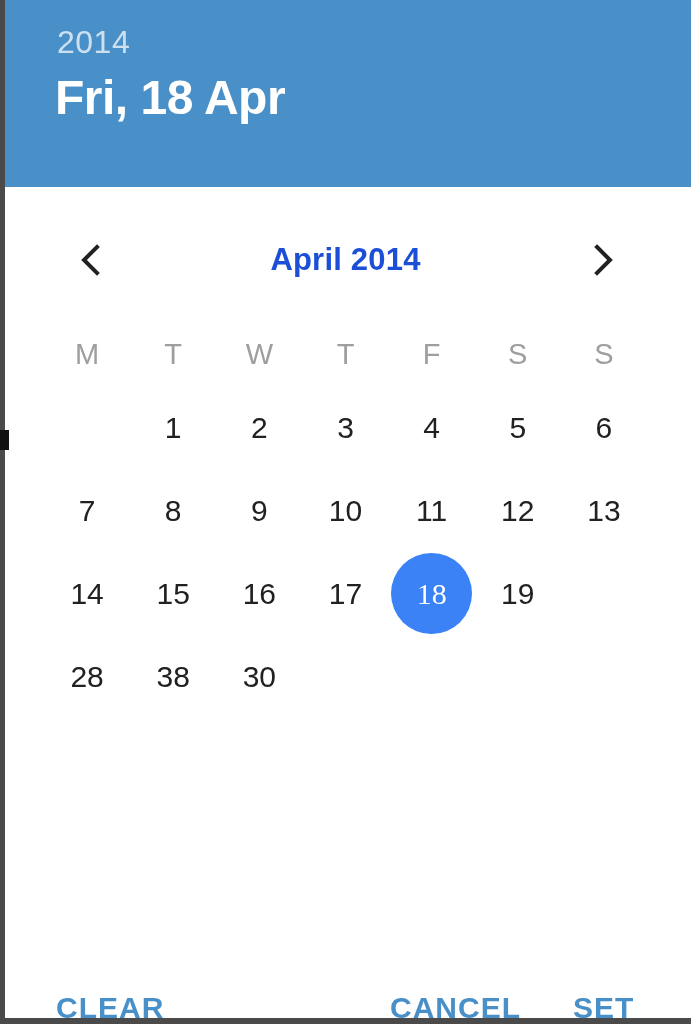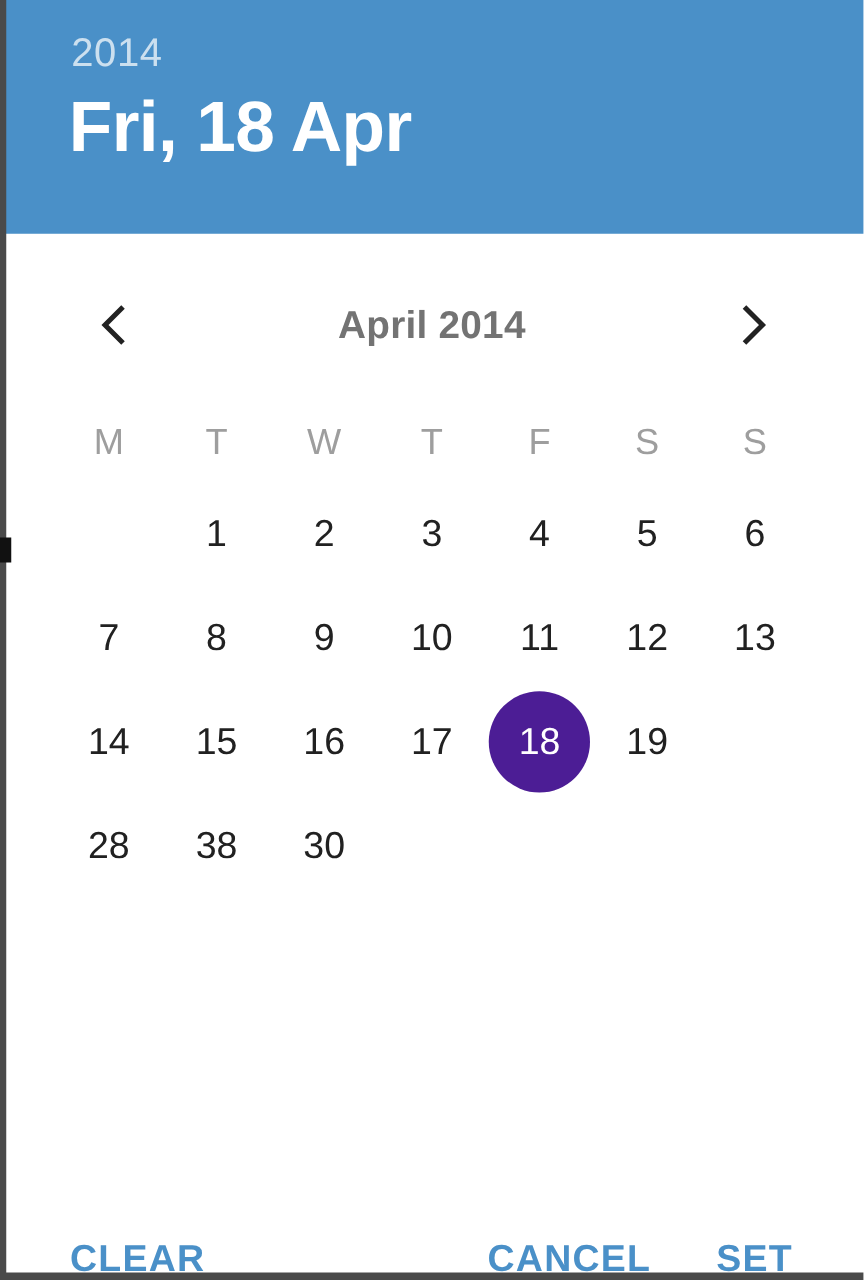--- a/index.html
+++ b/index.html
@@ -67,7 +67,7 @@
     position: absolute;
     left: 55px;
     top: 74px;
-    font-size: 57px;
+    font-size: 48px;
     font-weight: 700;
     color: #ffffff;
     line-height: 1;

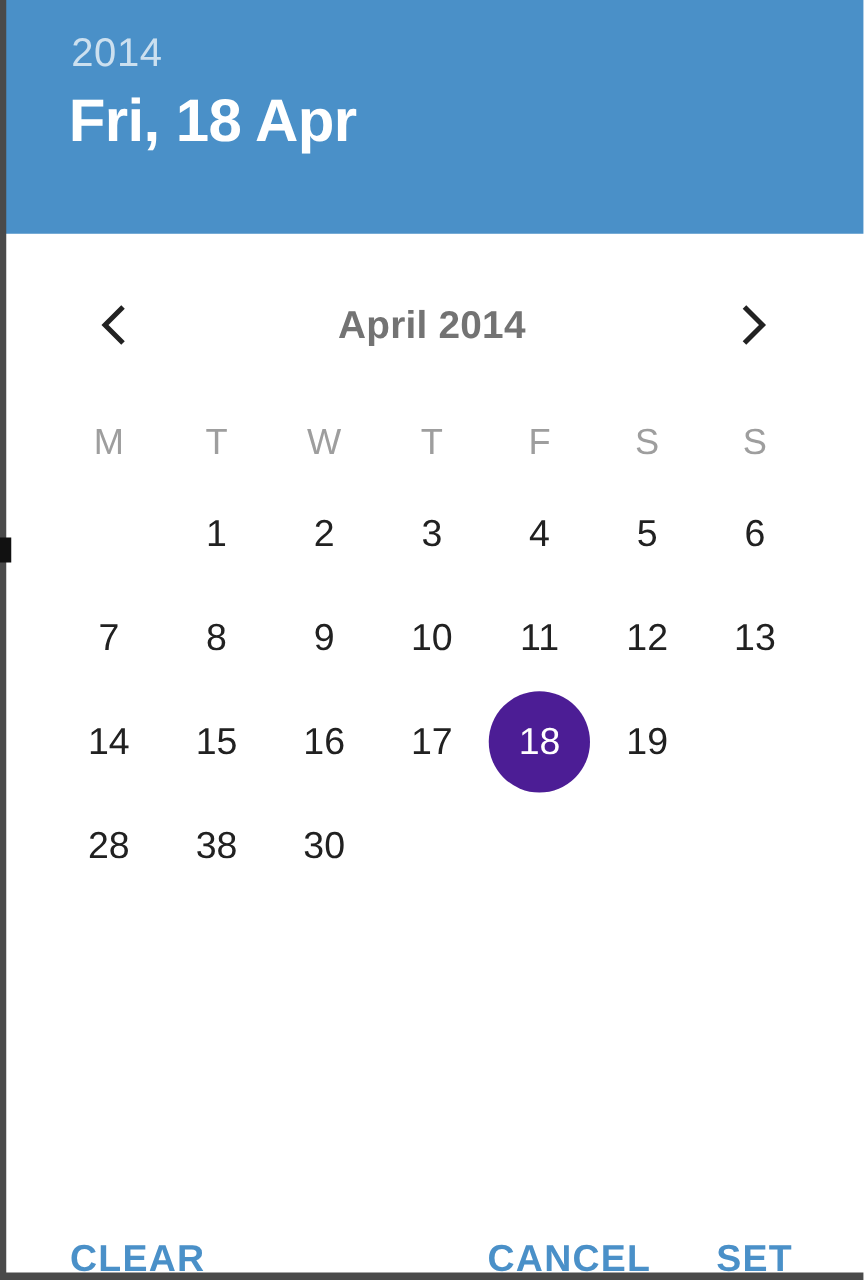--- a/index.html
+++ b/index.html
@@ -108,7 +108,7 @@
     justify-content: center;
     font-size: 31px;
     font-weight: 700;
-    color: #737373;
+    color: #1d4ed8;
     letter-spacing: 0.2px;
   }
 

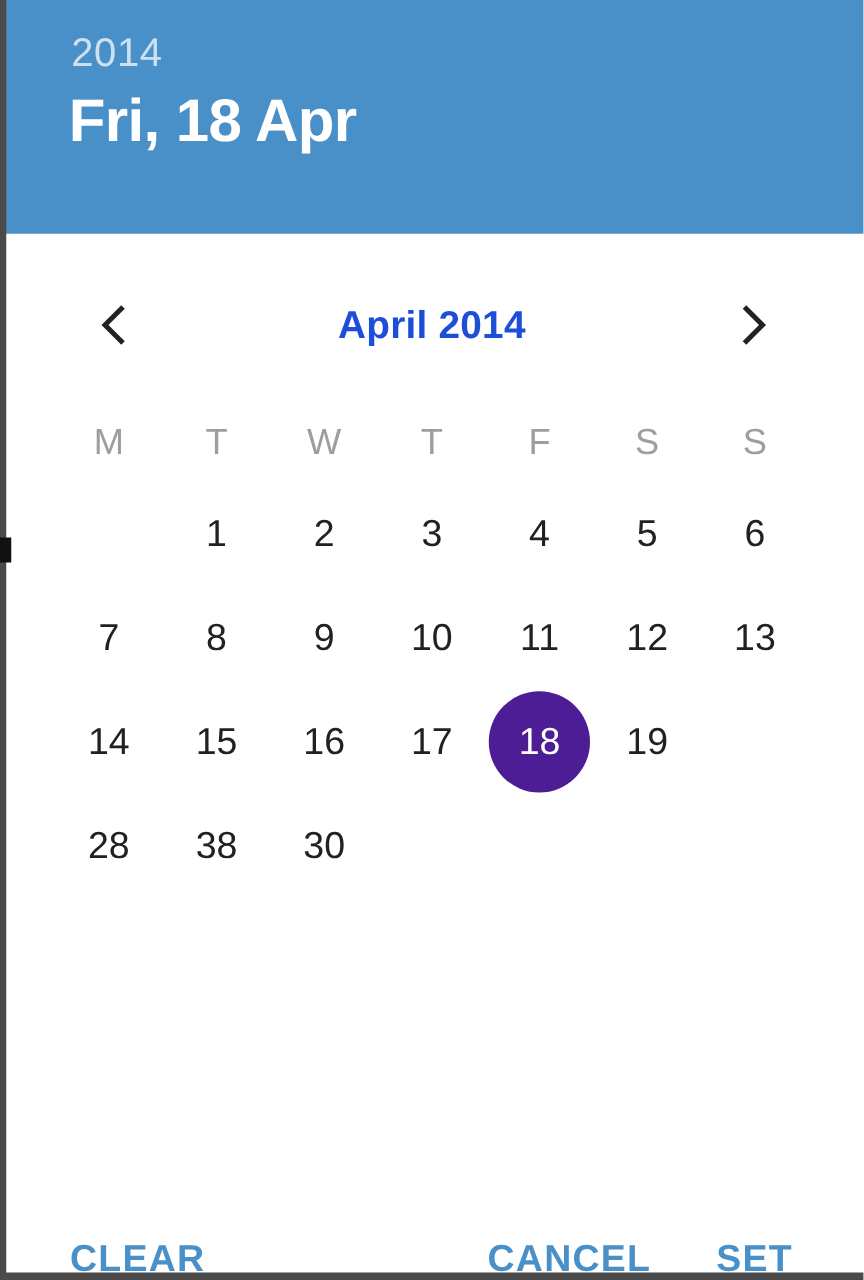--- a/index.html
+++ b/index.html
@@ -154,8 +154,9 @@
     cursor: default;
   }
   .day.selected {
-    background: #4c1d95;
+    background: #3b82f6;
     color: #ffffff;
+    font-family: Liberation Serif, serif;
   }
 
   

